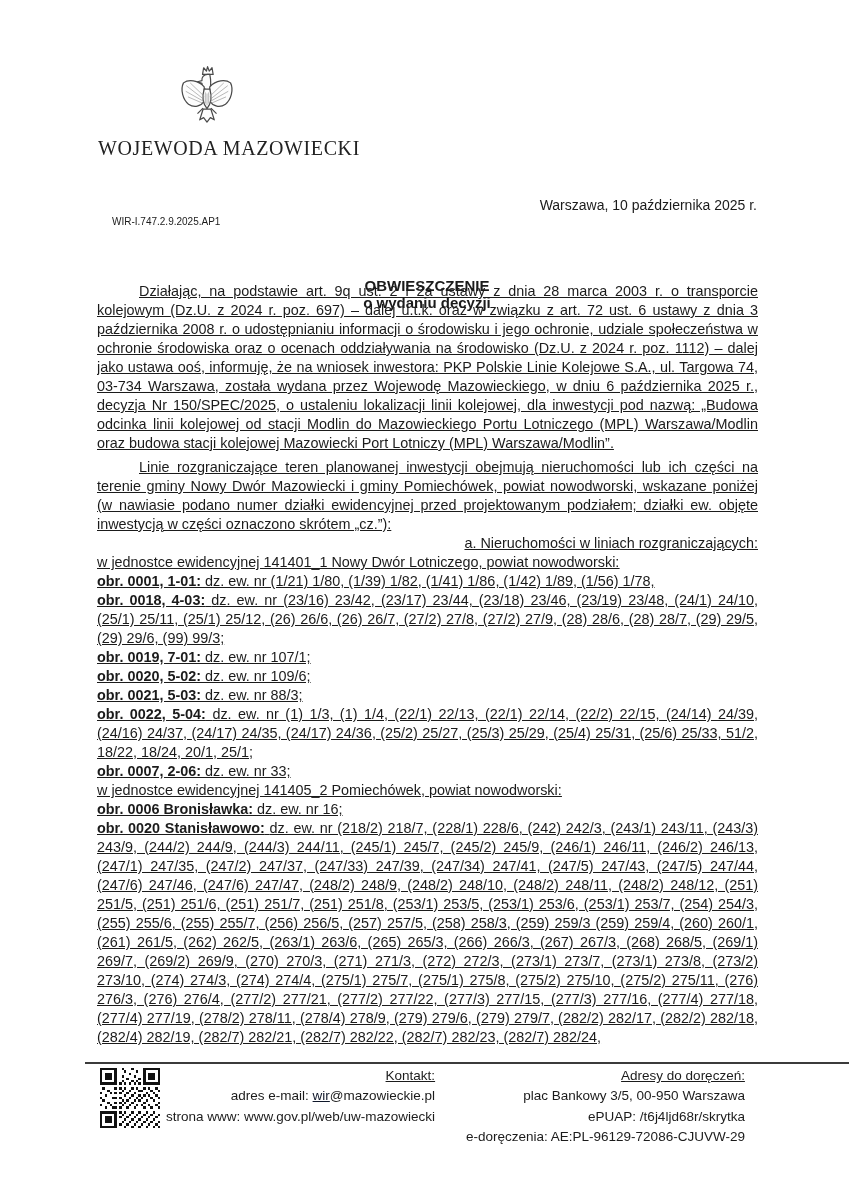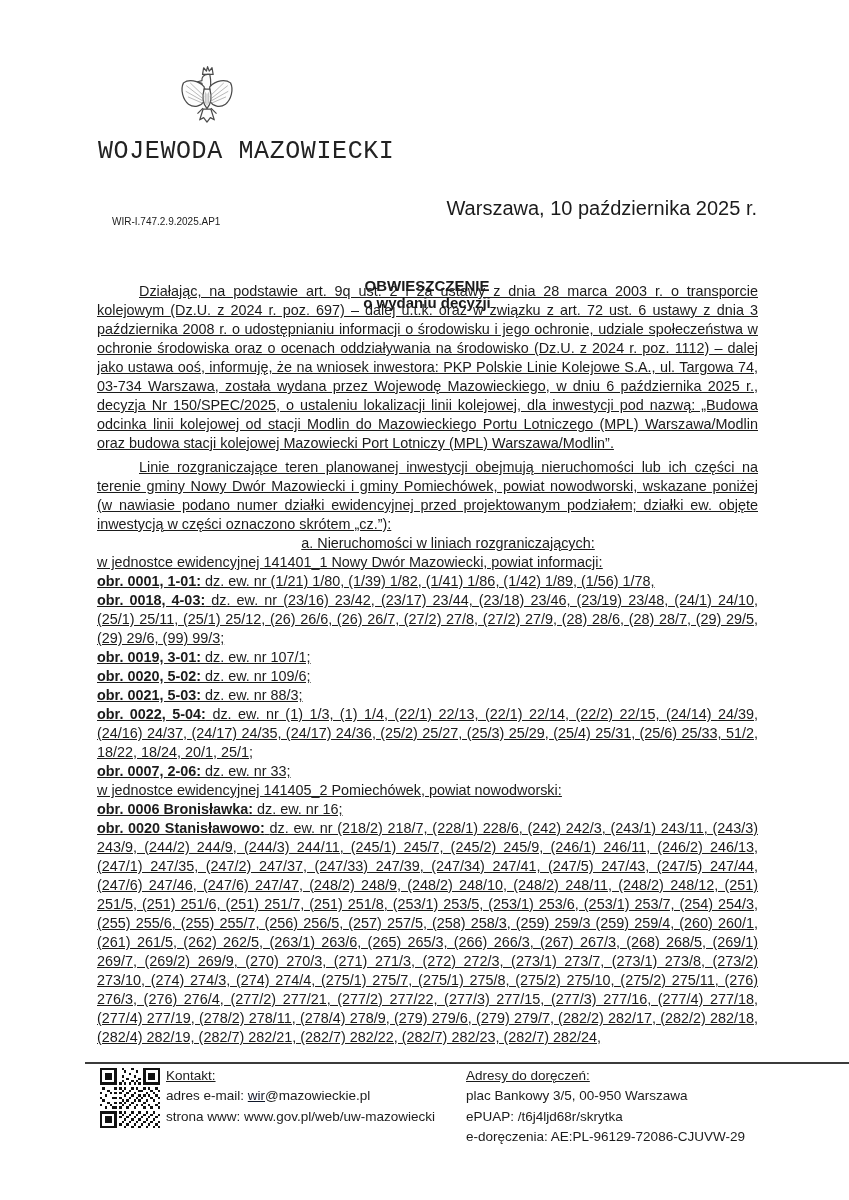--- a/index.html
+++ b/index.html
@@ -16,8 +16,8 @@
   .eagle { position: absolute; left: 179px; top: 62px; width: 56px; height: 72px; }
   .institution {
     position: absolute; left: 98px; top: 137px;
-    font-family: Liberation Mono, monospace;
-    font-size: 25px; letter-spacing: 0.6px; color: #222;
+    font-family: Liberation Serif, serif;
+    font-size: 20px; letter-spacing: 0.6px; color: #222;
     white-space: nowrap;
   }
   .date-line {

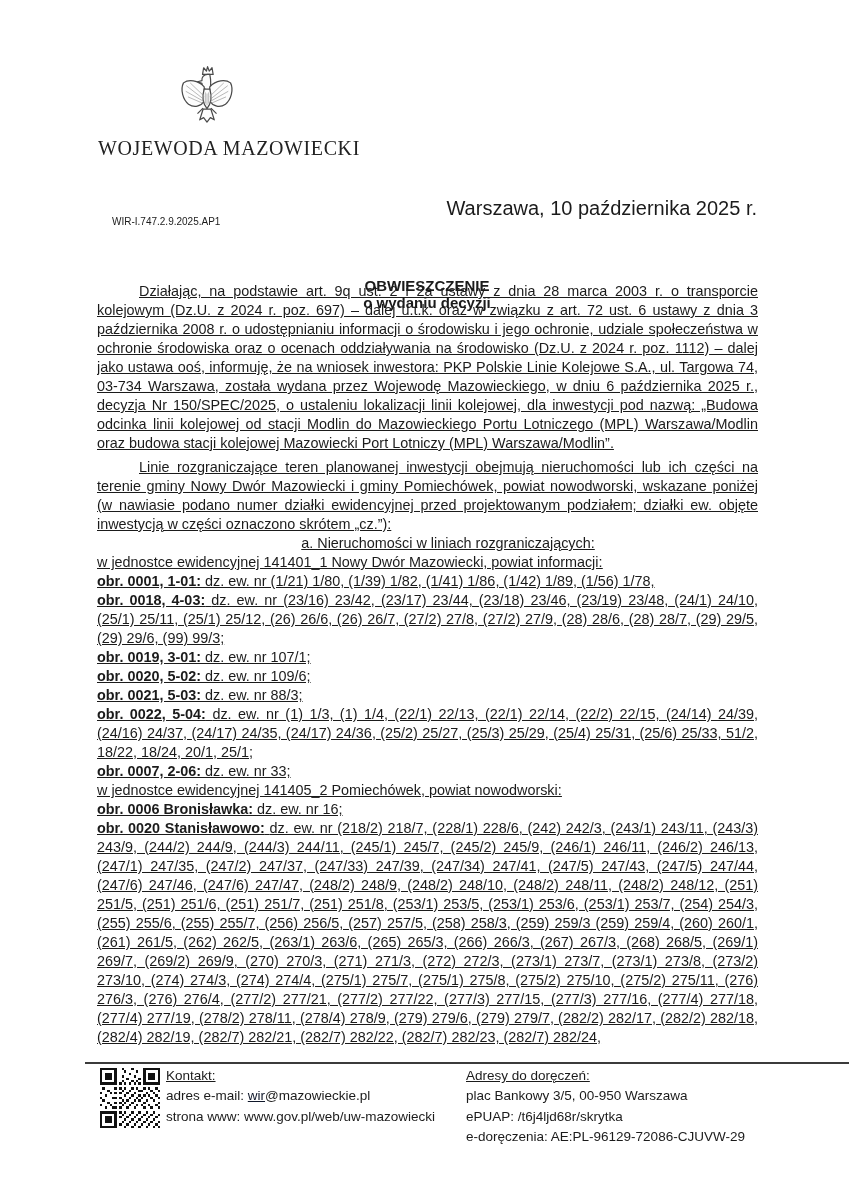--- a/index.html
+++ b/index.html
@@ -22,7 +22,7 @@
   }
   .date-line {
     position: absolute; left: 97px; top: 197px; width: 660px;
-    text-align: right; font-size: 20px;
+    text-align: right; font-size: 14px;
   }
   .case-number { position: absolute; left: 112px; top: 216px; font-size: 10px; }
   .title-block {

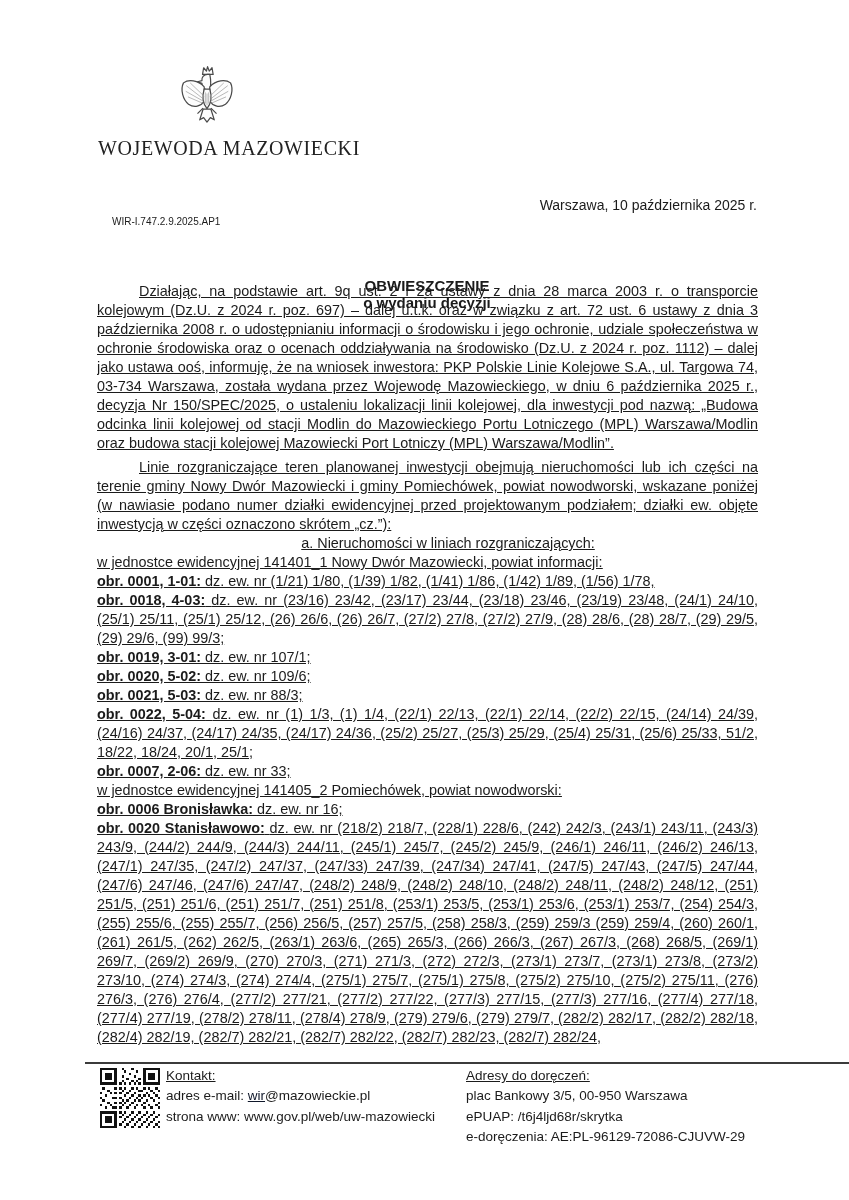--- a/index.html
+++ b/index.html
@@ -38,7 +38,7 @@
   .body-text p { margin: 0; }
   .para { text-indent: 42px; }
   .para + .para { margin-top: 5px; }
-  .list-a { text-align: center; padding-left: 41px; }
+  .list-a { text-align: right; padding-left: 41px; }
   .unit-heading { text-align: left; text-decoration: underline; }
   .gap-above { margin-top: 6px; }
   .entry b { font-weight: bold; }

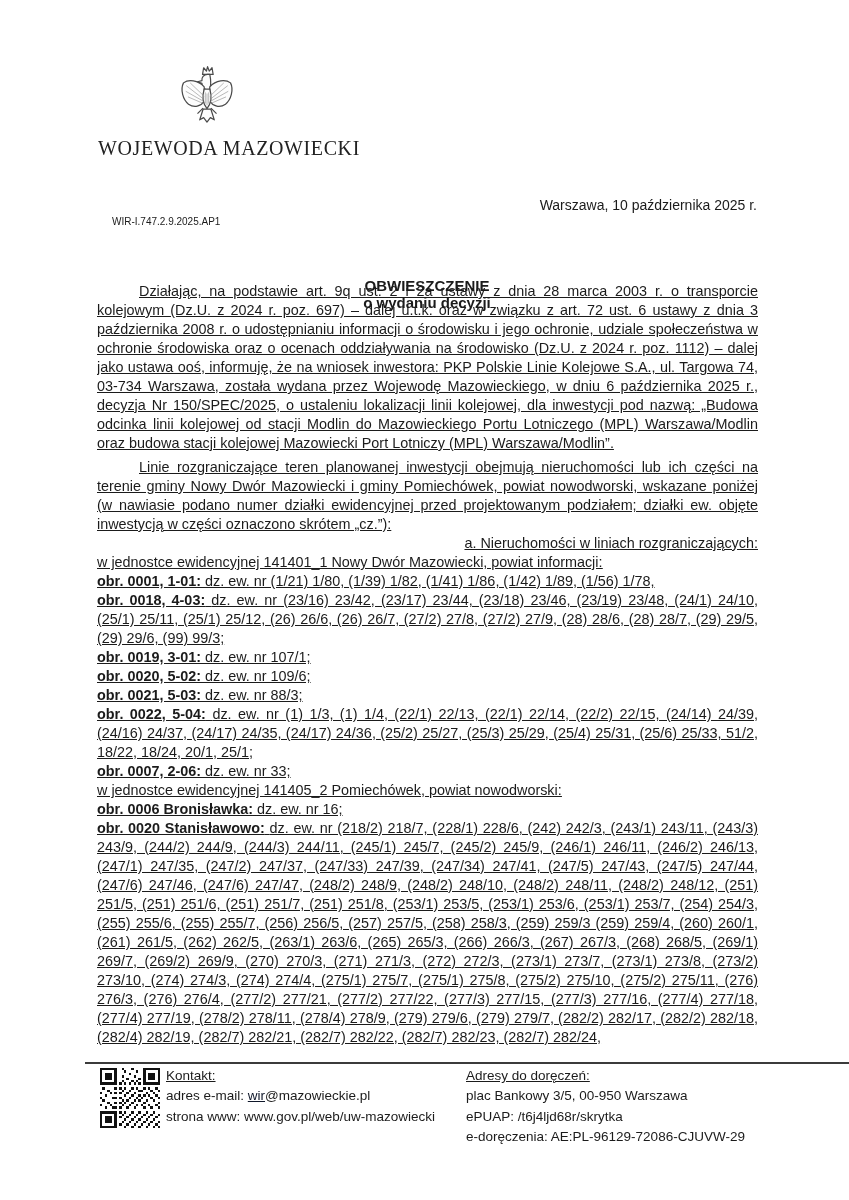--- a/index.html
+++ b/index.html
@@ -94,7 +94,7 @@
     <p class="para">Linie rozgraniczające teren planowanej inwestycji obejmują nieruchomości lub ich części na terenie gminy Nowy Dwór Mazowiecki i gminy Pomiechówek, powiat nowodworski, wskazane poniżej (w nawiasie podano numer działki ewidencyjnej przed projektowanym podziałem; działki ew. objęte inwestycją w części oznaczono skrótem „cz.”):</p>
     <p class="list-a">a. Nieruchomości w liniach rozgraniczających:</p>
 
-    <p class="unit-heading">w jednostce ewidencyjnej 141401_1 Nowy Dwór Mazowiecki, powiat informacji:</p>
+    <p class="unit-heading">w jednostce ewidencyjnej 141401_1 Nowy Dwór Lotniczego, powiat nowodworski:</p>
     <p class="entry"><b>obr. 0001, 1-01:</b> <span>dz. ew. nr (1/21) 1/80, (1/39) 1/82, (1/41) 1/86, (1/42) 1/89, (1/56) 1/78,</span></p>
     <p class="entry"><b>obr. 0018, 4-03:</b> <span>dz. ew. nr (23/16) 23/42, (23/17) 23/44, (23/18) 23/46, (23/19) 23/48, (24/1) 24/10, (25/1) 25/11, (25/1) 25/12, (26) 26/6, (26) 26/7, (27/2) 27/8, (27/2) 27/9, (28) 28/6, (28) 28/7, (29) 29/5, (29) 29/6, (99) 99/3;</span></p>
     <p class="entry"><b>obr. 0019, 3-01:</b> <span>dz. ew. nr 107/1;</span></p>

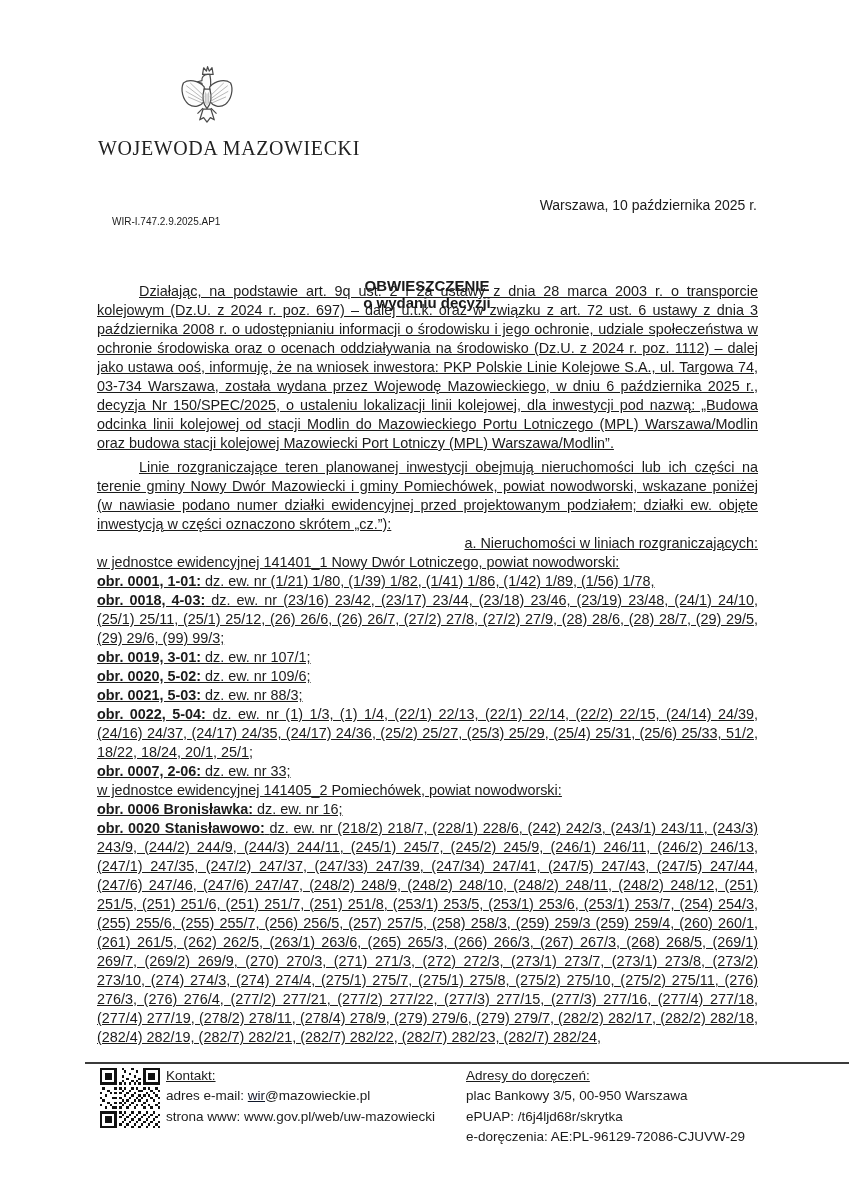--- a/index.html
+++ b/index.html
@@ -97,7 +97,7 @@
     <p class="unit-heading">w jednostce ewidencyjnej 141401_1 Nowy Dwór Lotniczego, powiat nowodworski:</p>
     <p class="entry"><b>obr. 0001, 1-01:</b> <span>dz. ew. nr (1/21) 1/80, (1/39) 1/82, (1/41) 1/86, (1/42) 1/89, (1/56) 1/78,</span></p>
     <p class="entry"><b>obr. 0018, 4-03:</b> <span>dz. ew. nr (23/16) 23/42, (23/17) 23/44, (23/18) 23/46, (23/19) 23/48, (24/1) 24/10, (25/1) 25/11, (25/1) 25/12, (26) 26/6, (26) 26/7, (27/2) 27/8, (27/2) 27/9, (28) 28/6, (28) 28/7, (29) 29/5, (29) 29/6, (99) 99/3;</span></p>
-    <p class="entry"><b>obr. 0019, 3-01:</b> <span>dz. ew. nr 107/1;</span></p>
+    <p class="entry"><b>obr. 0019, 7-01:</b> <span>dz. ew. nr 107/1;</span></p>
     <p class="entry"><b>obr. 0020, 5-02:</b> <span>dz. ew. nr 109/6;</span></p>
     <p class="entry"><b>obr. 0021, 5-03:</b> <span>dz. ew. nr 88/3;</span></p>
     <p class="entry"><b>obr. 0022, 5-04:</b> <span>dz. ew. nr (1) 1/3, (1) 1/4, (22/1) 22/13, (22/1) 22/14, (22/2) 22/15, (24/14) 24/39, (24/16) 24/37, (24/17) 24/35, (24/17) 24/36, (25/2) 25/27, (25/3) 25/29, (25/4) 25/31, (25/6) 25/33, 51/2, 18/22, 18/24, 20/1, 25/1;</span></p>

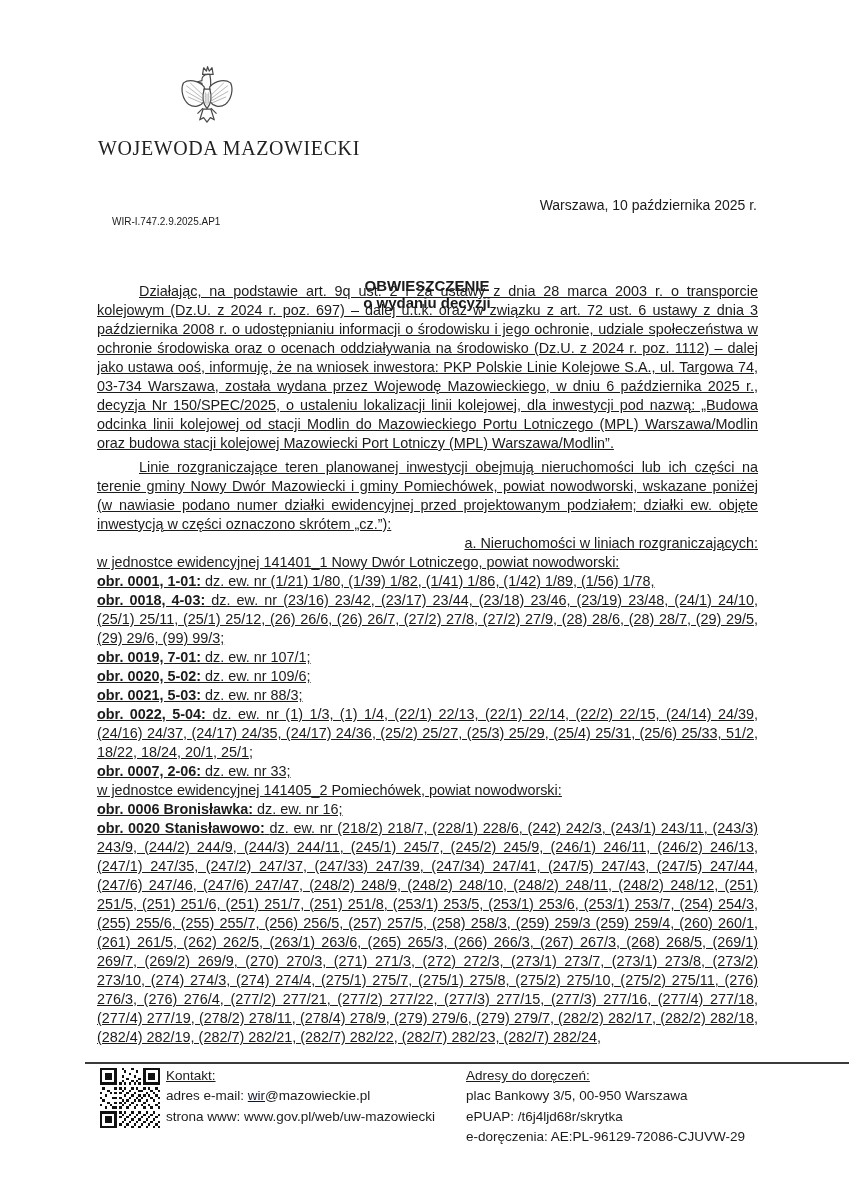--- a/index.html
+++ b/index.html
@@ -52,7 +52,7 @@
     border-top: 2.5px solid #3b3b3b;
   }
   .qr { position: absolute; left: 100px; top: 6px; width: 60px; height: 60px; }
-  .footer-col { position: absolute; top: 4px; font-size: 13.5px; line-height: 20.4px; color: #1b1b1b; }
+  .footer-col { position: absolute; top: 4px; font-size: 13.5px; line-height: 20.4px; color: #1b1b1b; text-align: right; }
   .footer-col.contact { left: 166px; }
   .footer-col.delivery { left: 466px; }
   .footer-heading { text-decoration: underline; }

